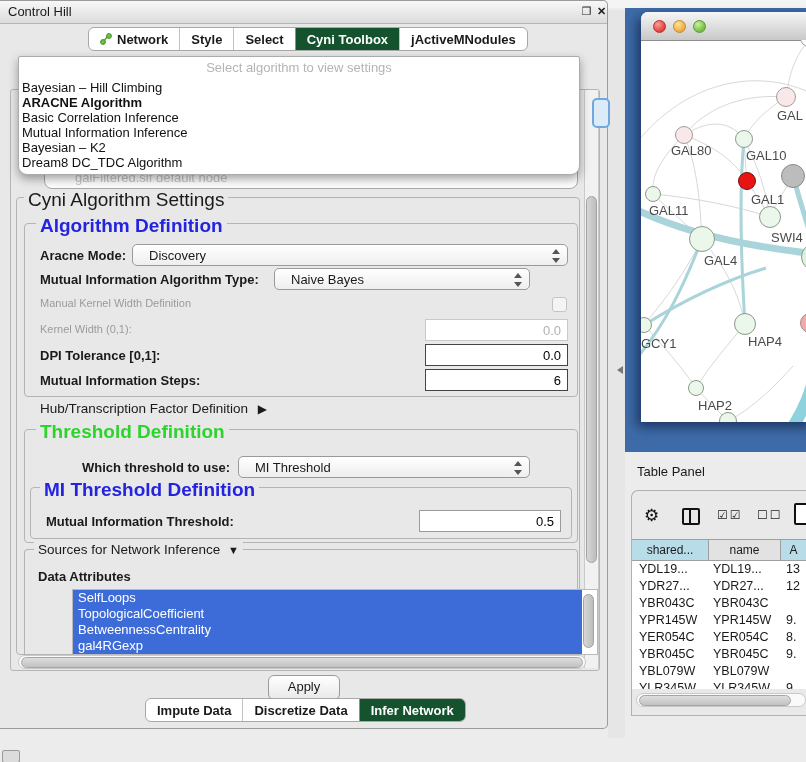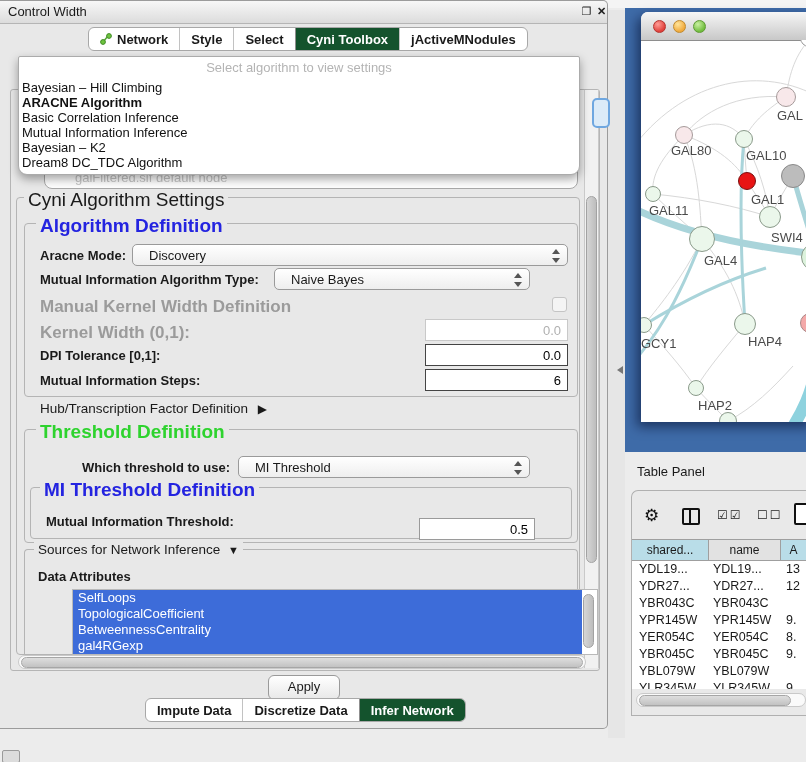--- a/index.html
+++ b/index.html
@@ -124,7 +124,7 @@
 
   <div class="abs" id="cpanel">
     <div class="abs" id="cpanel-titlebar">
-      <div class="abs" id="cpanel-title">Control Width</div>
+      <div class="abs" id="cpanel-title">Control Hill</div>
       <div class="abs winbtn" style="left:580px;">❐</div>
       <div class="abs winbtn" style="left:595px;font-weight:700;">✕</div>
     </div>

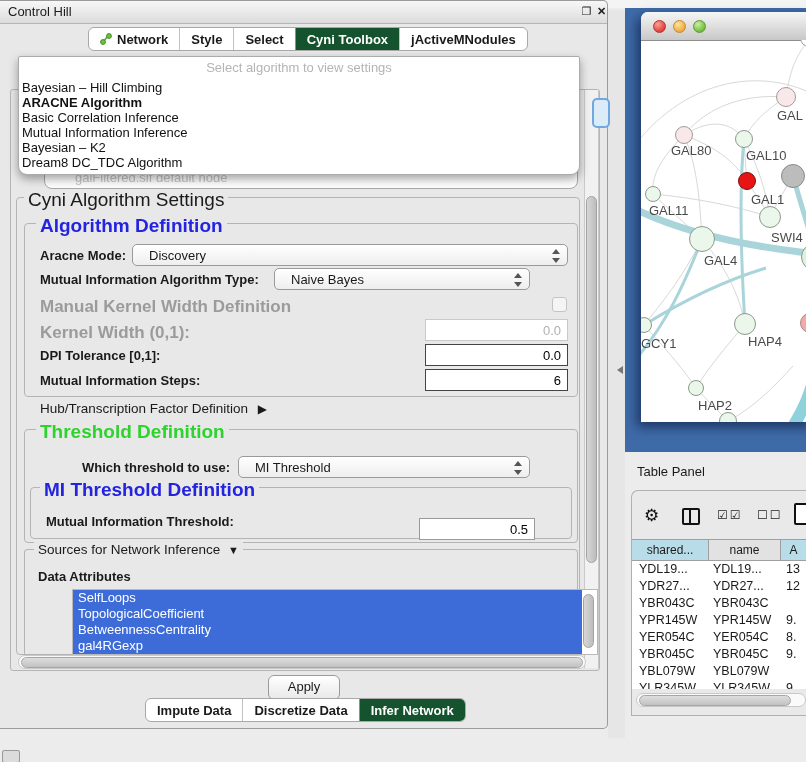--- a/index.html
+++ b/index.html
@@ -44,7 +44,7 @@
   .blue{color:#2424e0;font-weight:700;}
   .green{color:#2ed32e;font-weight:700;}
   .blabel{font-weight:700;font-size:13px;white-space:nowrap;}
-  .dlabel{font-weight:700;font-size:17px;color:#9b9b9b;white-space:nowrap;}
+  .dlabel{font-weight:400;font-size:11px;color:#9b9b9b;white-space:nowrap;}
 
   .combo{background:linear-gradient(#ffffff,#eeeeee);border:1px solid #9a9a9a;border-radius:5px;
          height:22px;line-height:22px;padding-left:16px;font-size:13px;box-sizing:border-box;}

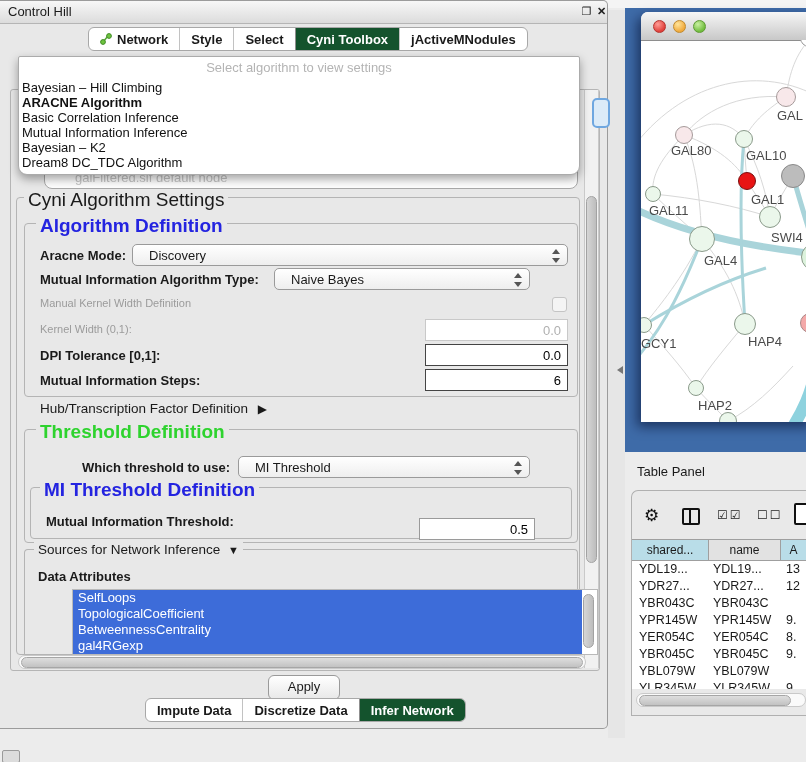--- a/index.html
+++ b/index.html
@@ -212,7 +212,7 @@
     <div class="grplabel blue" style="left:40px;top:478px;z-index:3;">MI Threshold Definition</div>
 
     <div class="abs blabel" style="left:46px;top:513px;z-index:3;">Mutual Information Threshold:</div>
-    <input class="abs field" style="left: 419px; top: 509px; width: 116px; border-color: rgb(154, 154, 154); z-index: 3; margin-top: 8px;" value="0.5">
+    <input class="abs field" style="left: 419px; top: 509px; width: 142px; border-color: rgb(154, 154, 154); z-index: 3;" value="0.5">
 
     <div class="abs grp" style="left:24px;top:548px;width:552px;height:104px;border-bottom:none;border-radius:4px 4px 0 0;z-index:2;"></div>
     <div class="grplabel" style="left:34px;top:541px;z-index:3;font-size:13.5px;">

